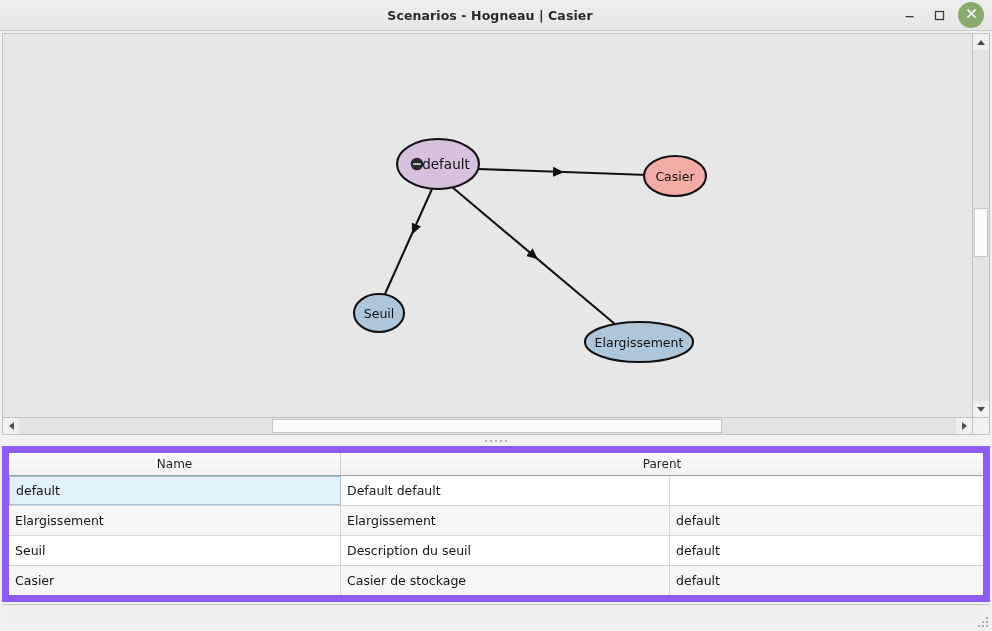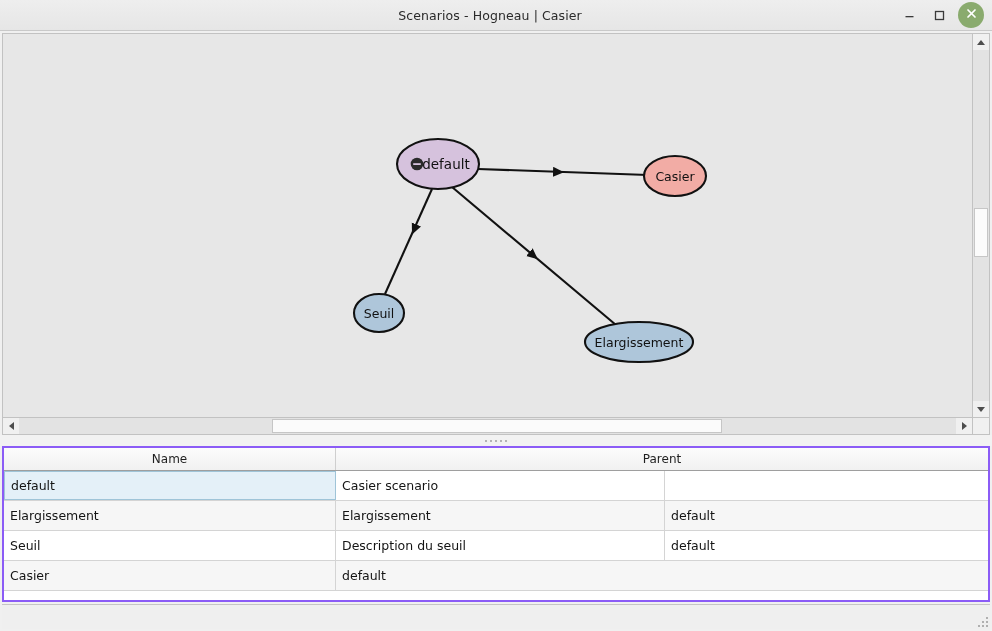--- a/index.html
+++ b/index.html
@@ -47,6 +47,7 @@
     color: #2a2a2a;
     letter-spacing: .1px;
     pointer-events: none;
+    font-weight: bold;
   }
   .titlebar-buttons {
     margin-left: auto;

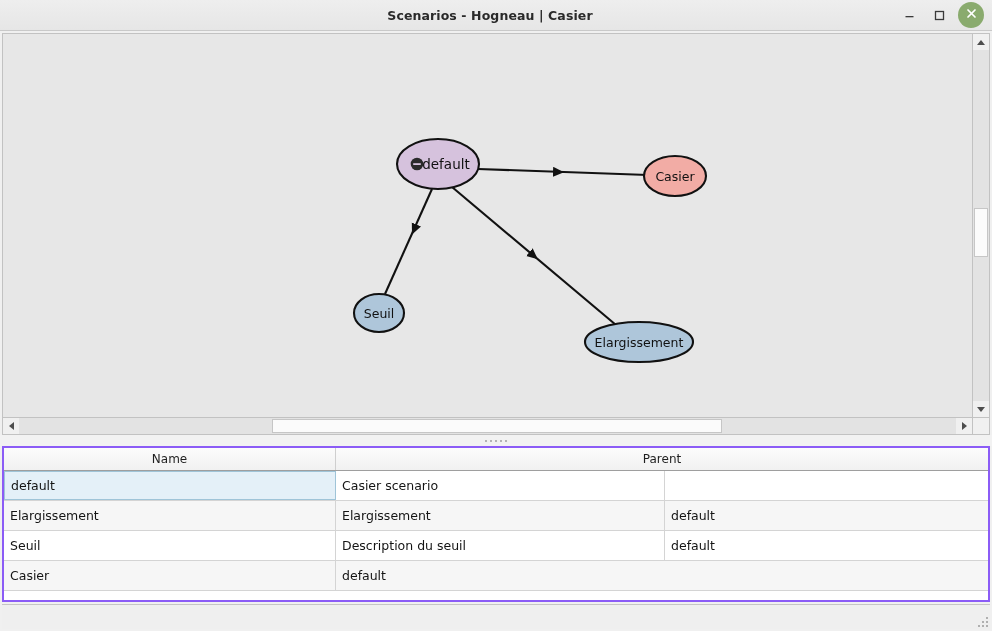--- a/index.html
+++ b/index.html
@@ -217,7 +217,7 @@
     min-height: 0;
   }
   .tbl {
-    border: 2px solid #8b5cf6;
+    border: 7px solid #8b5cf6;
     box-sizing: border-box;
     background: #ffffff;
     display: flex;

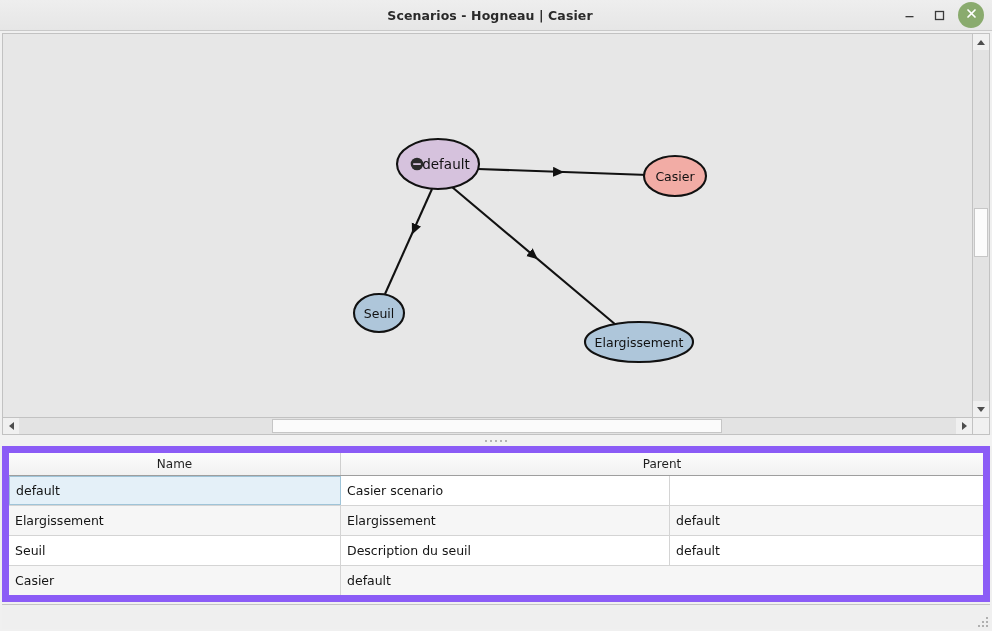--- a/index.html
+++ b/index.html
@@ -436,7 +436,7 @@
 
       <div class="trow even">
         <div class="td col-name selected">default</div>
-        <div class="td col-desc">Casier scenario</div>
+        <div class="td col-desc">Default default</div>
         <div class="td col-parent"></div>
       </div>
 

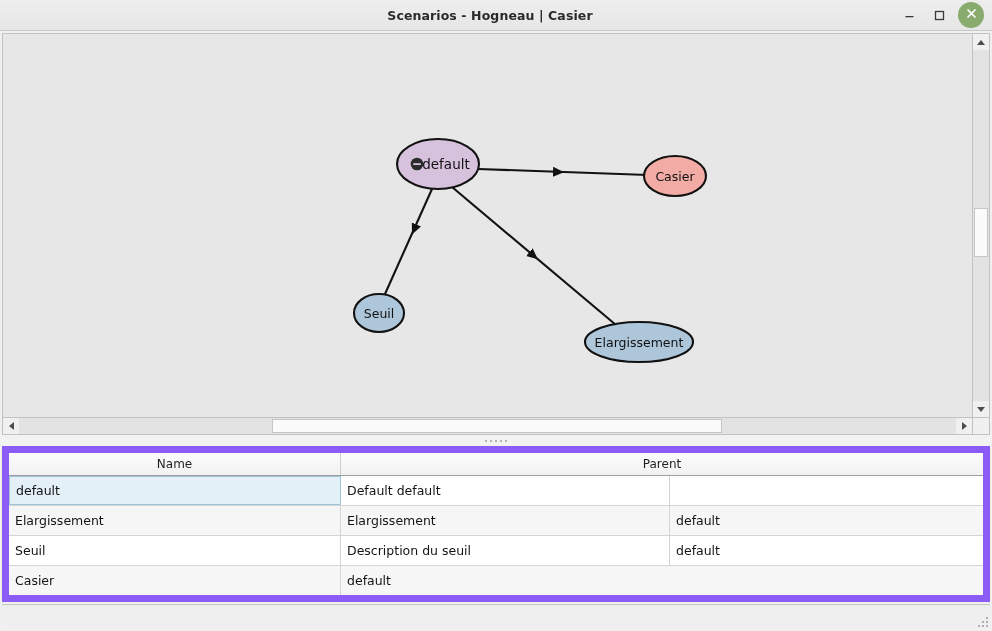--- a/index.html
+++ b/index.html
@@ -454,6 +454,7 @@
 
       <div class="trow odd">
         <div class="td col-name">Casier</div>
+        <div class="td col-desc">Casier de stockage</div>
         <div class="td col-parent">default</div>
       </div>
 

